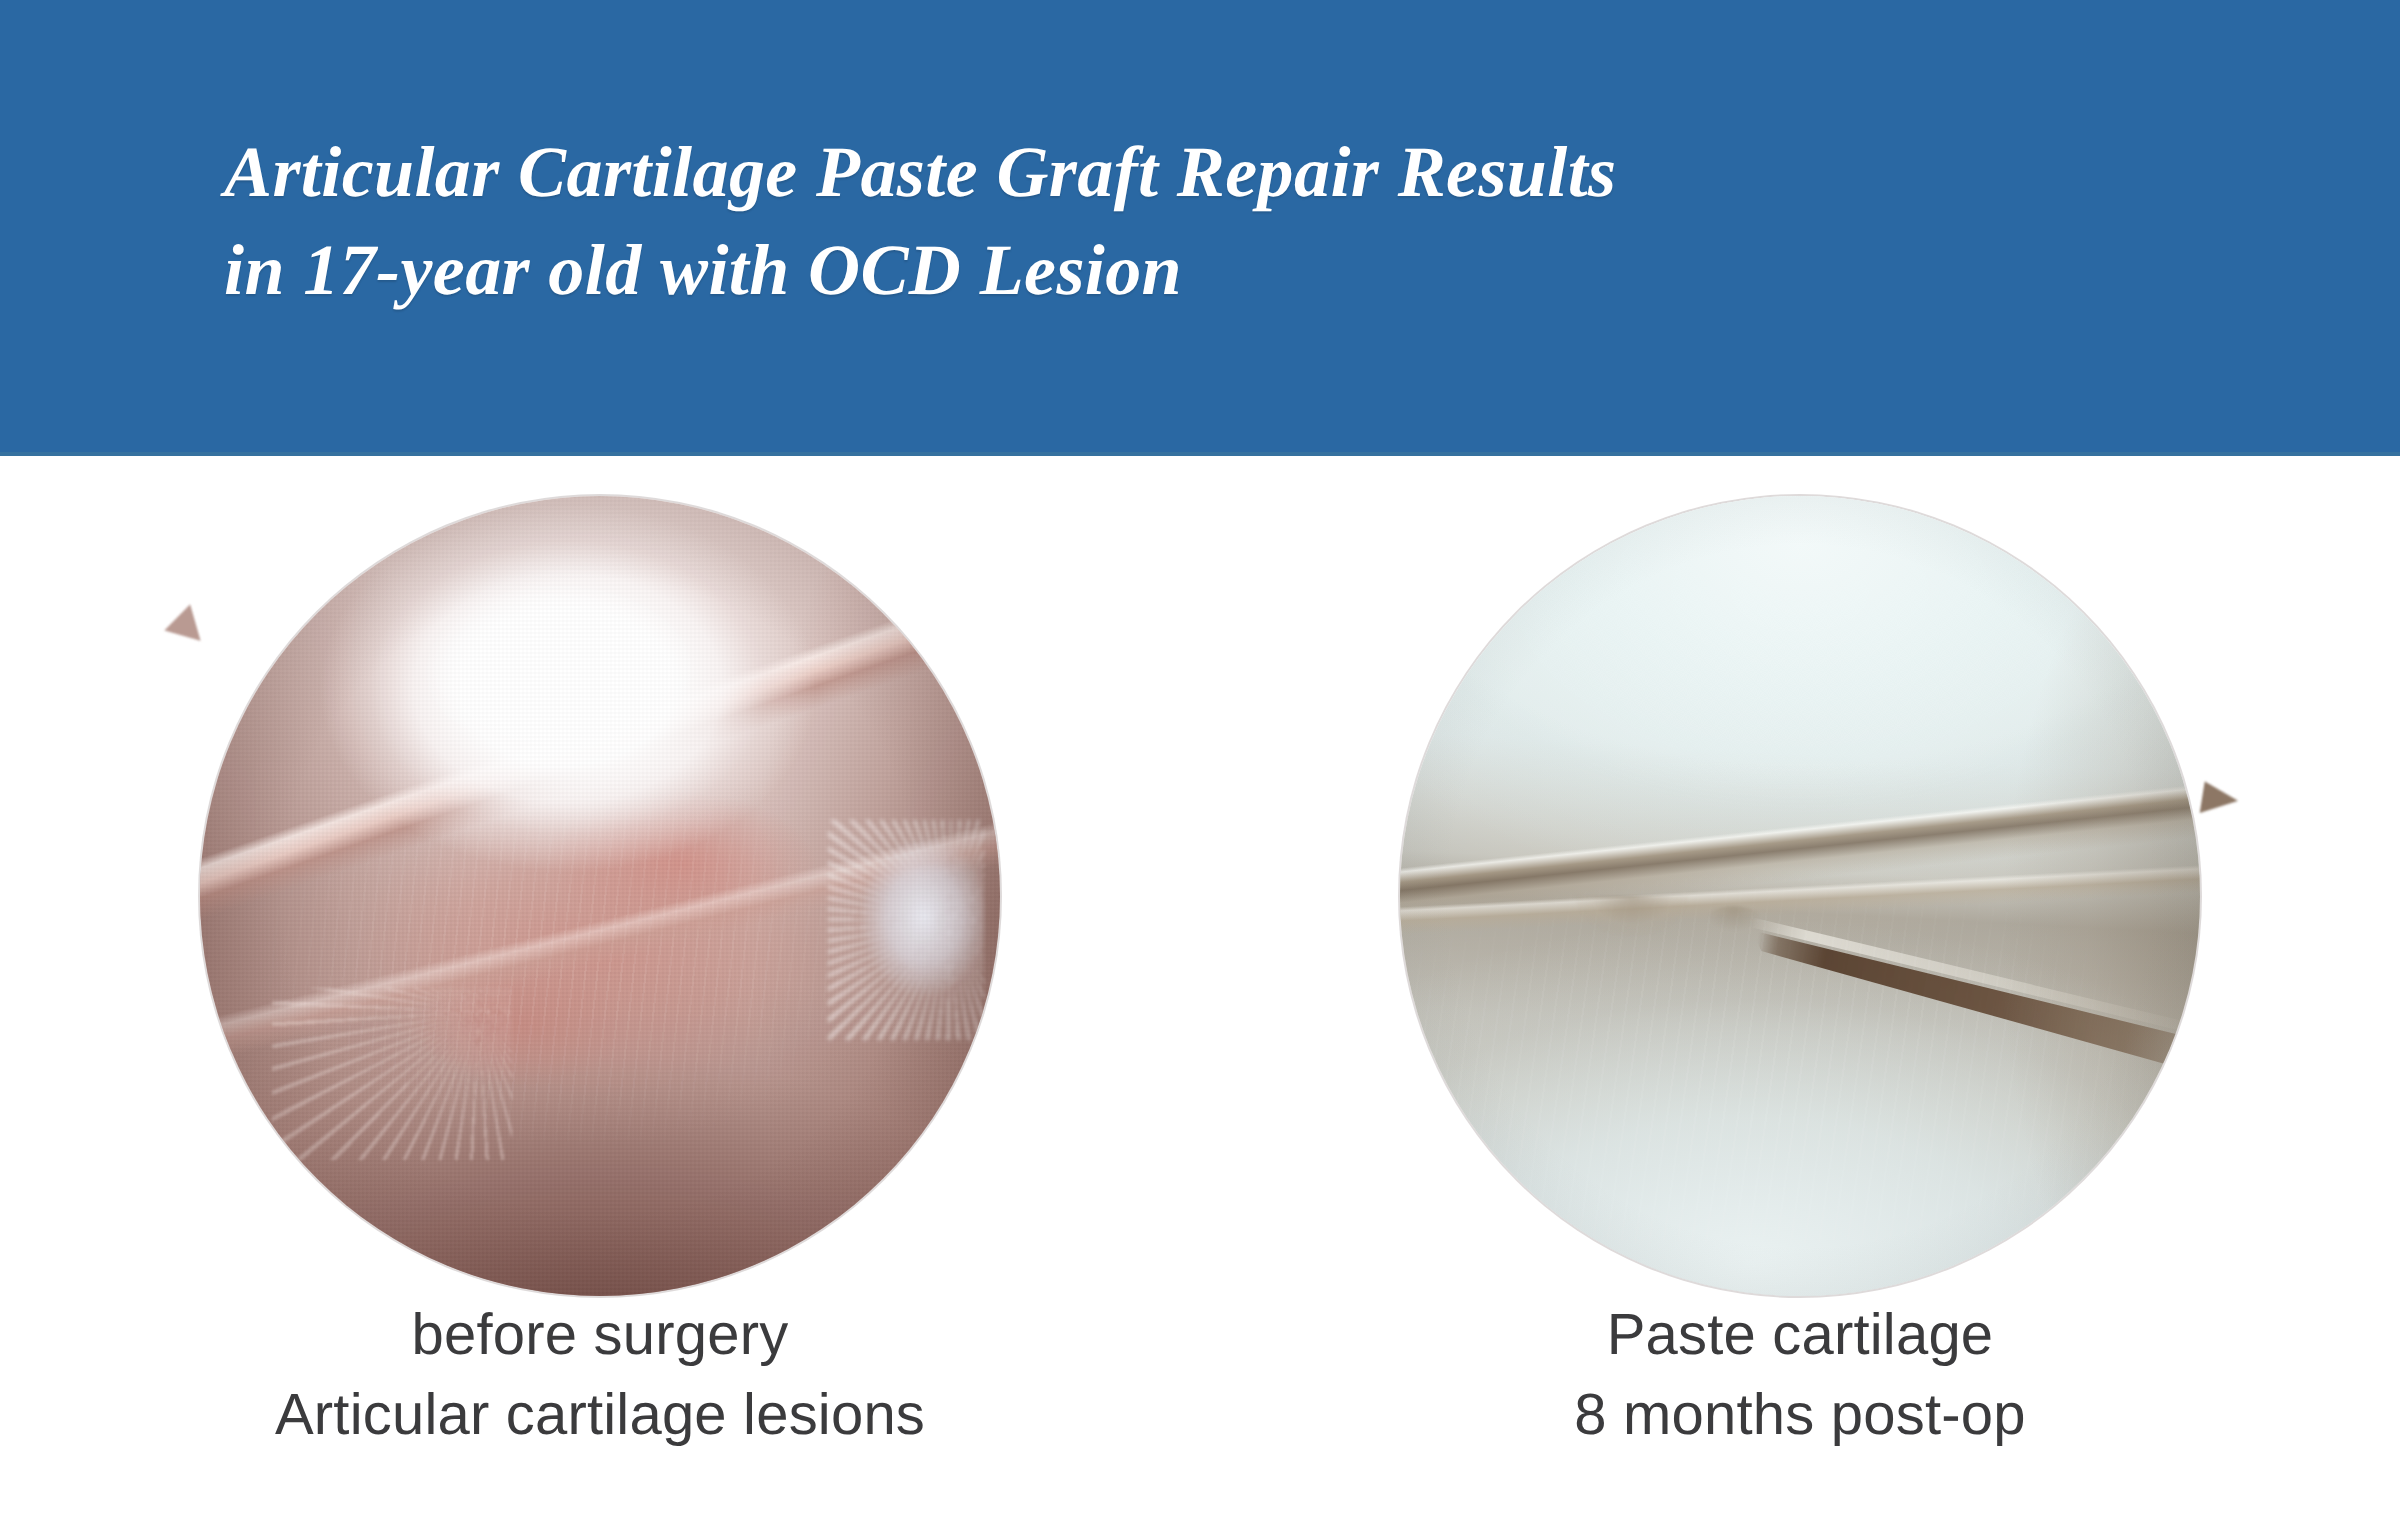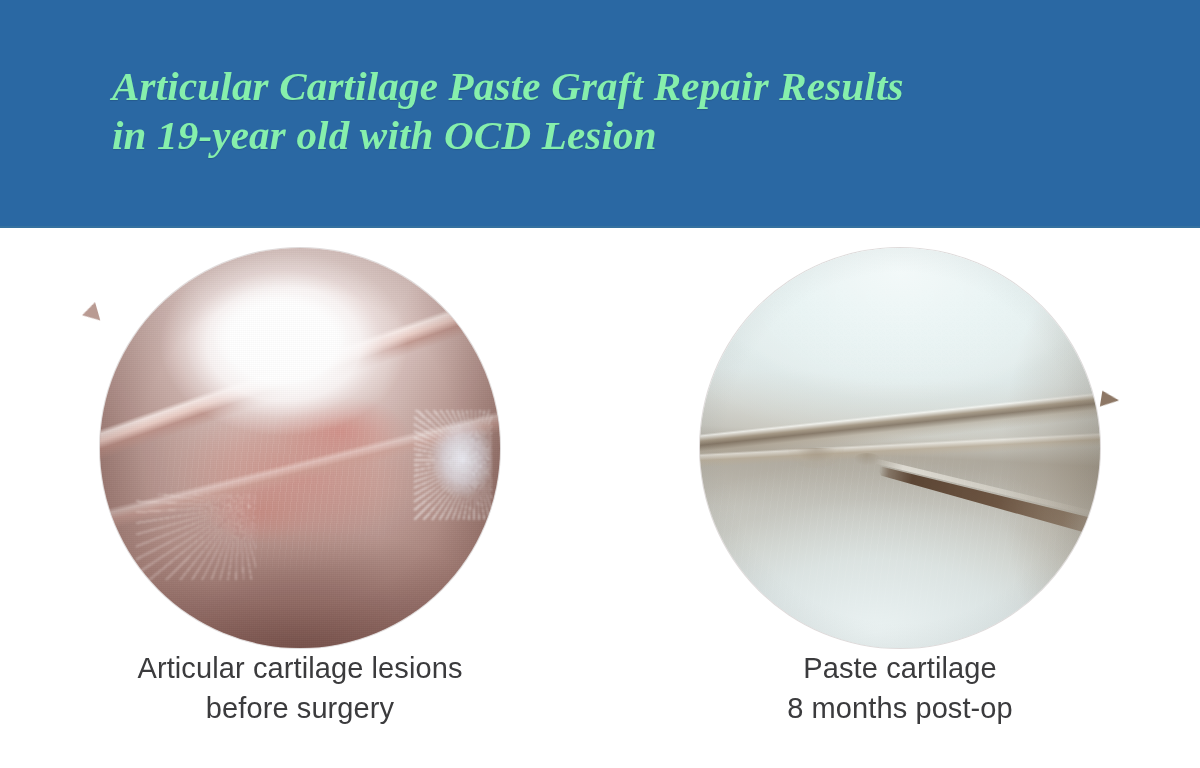--- a/index.html
+++ b/index.html
@@ -48,11 +48,11 @@
   }
   .title-line {
     display: block;
-    color: #86efac;
+    color: #ffffff;
     font-family: "Liberation Serif", "DejaVu Serif", serif;
     font-style: italic;
     font-weight: bold;
-    font-size: 41px;
+    font-size: 36px;
     line-height: 49px;
     letter-spacing: 0.2px;
     white-space: nowrap;

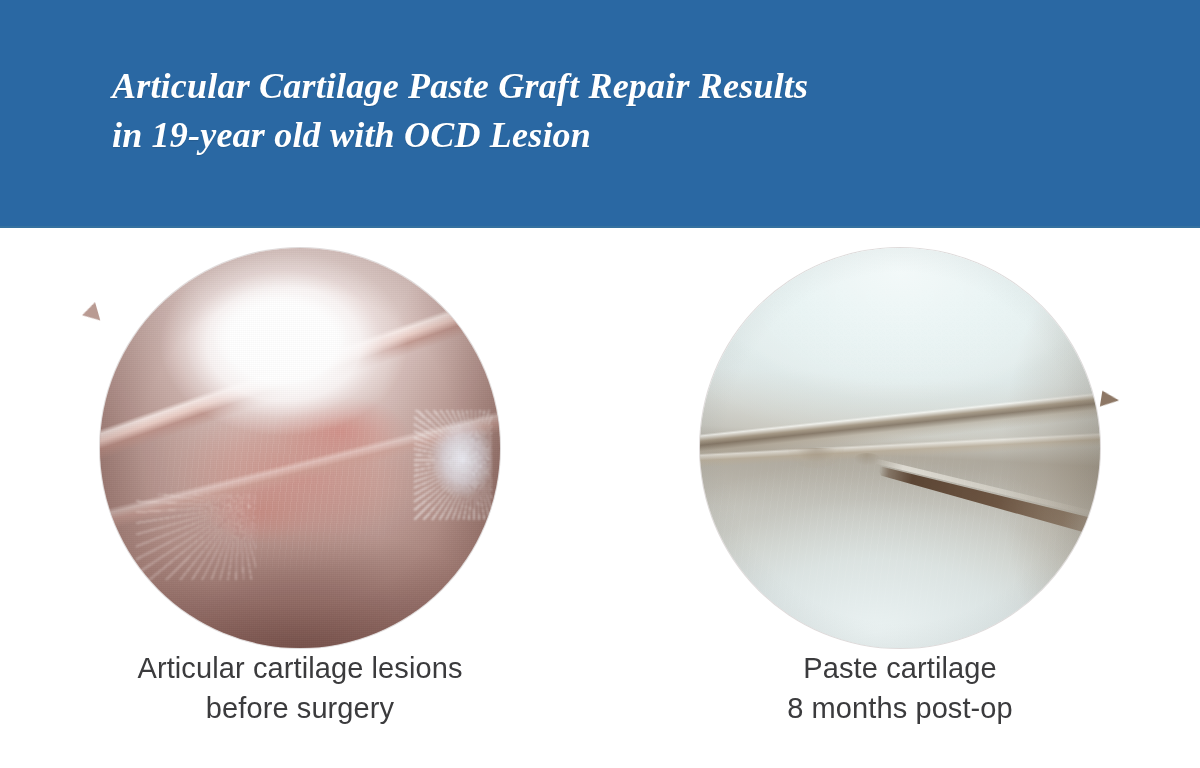--- a/index.html
+++ b/index.html
@@ -391,7 +391,7 @@
   <div class="header-banner">
     <div class="title-block">
       <span class="title-line">Articular Cartilage Paste Graft Repair Results</span>
-      <span class="title-line">in 19-year old with OCD Lesion</span>
+      <span class="title-line">in 17-year old with OCD Lesion</span>
     </div>
     <div class="banner-rule"></div>
   </div>

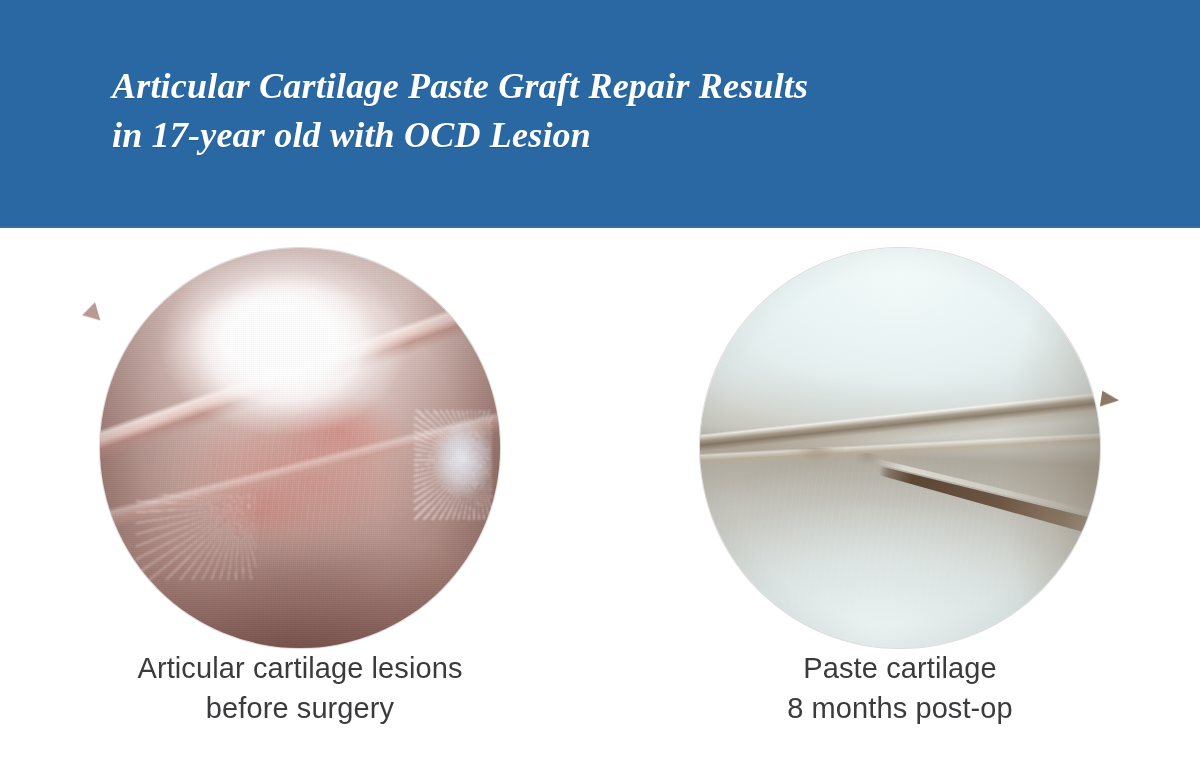--- a/index.html
+++ b/index.html
@@ -419,8 +419,8 @@
         </div>
       </div>
       <div class="caption">
+        <span class="cap-line">before surgery</span>
         <span class="cap-line">Articular cartilage lesions</span>
-        <span class="cap-line">before surgery</span>
       </div>
     </div>
 

